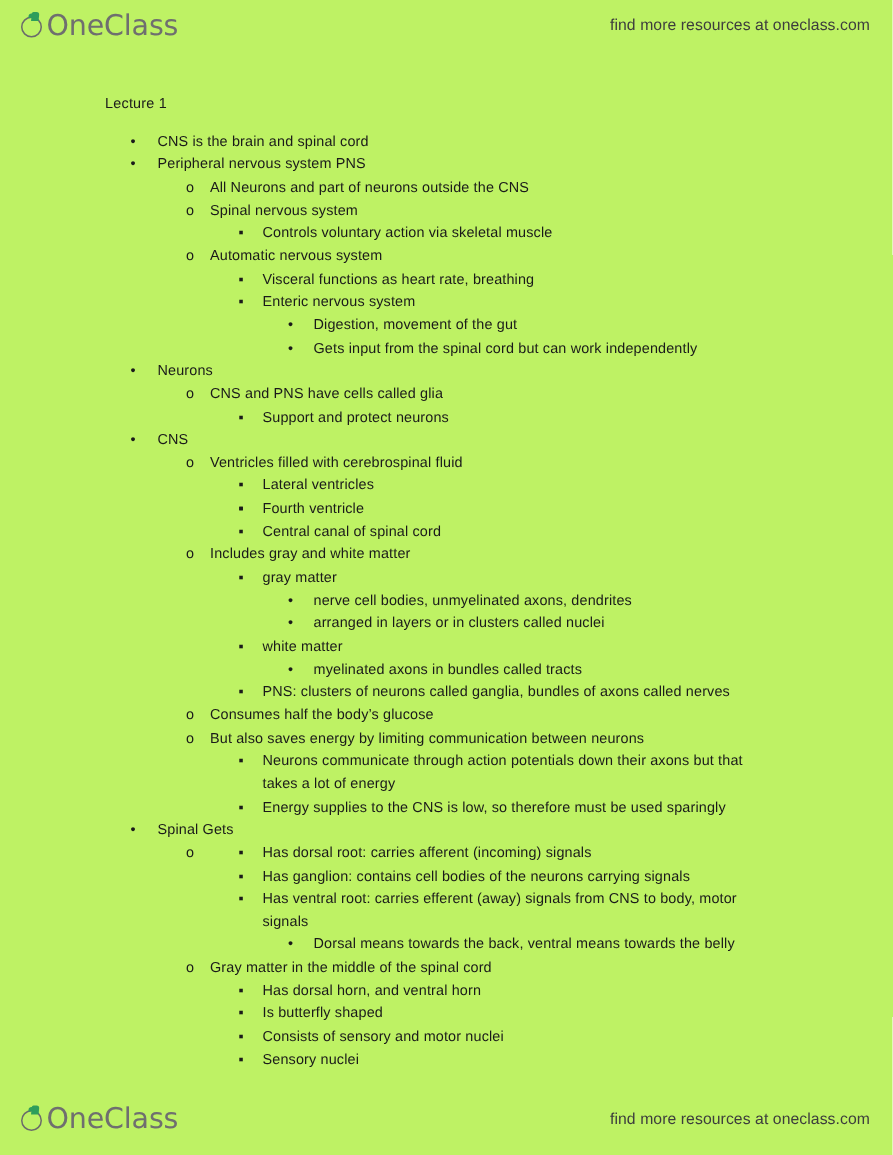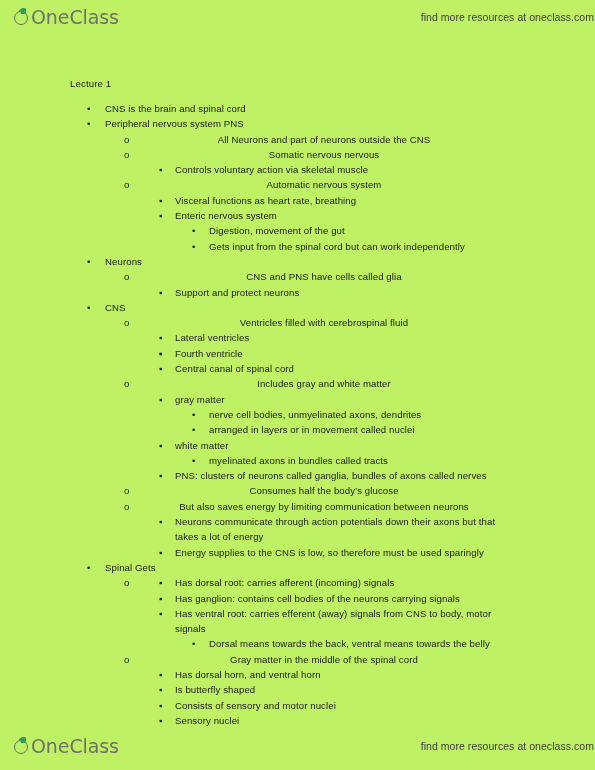--- a/index.html
+++ b/index.html
@@ -90,7 +90,7 @@
 
   .promo {
     position: absolute;
-    right: 1px;
+    right: 15px;
     font-size: 10.5px;
     color: #3d3d3d;
     white-space: nowrap;

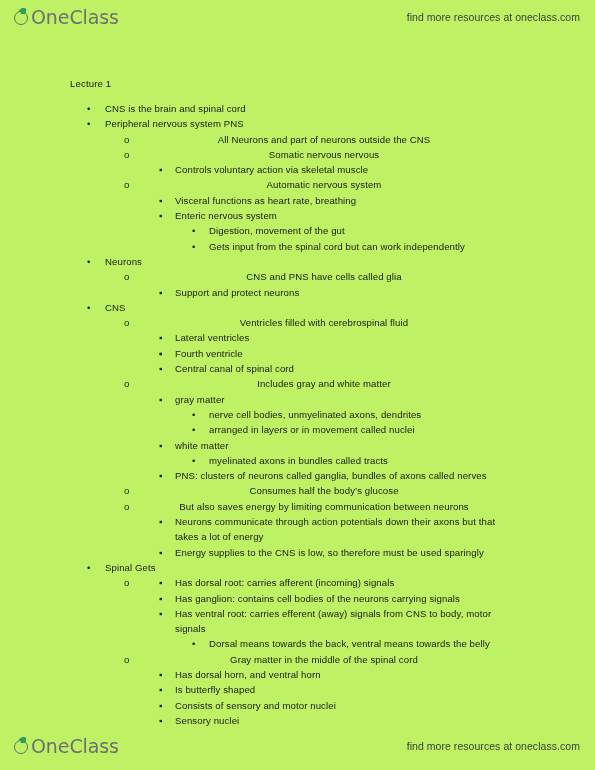--- a/index.html
+++ b/index.html
@@ -102,7 +102,7 @@
   .doc {
     position: absolute;
     left: 0;
-    top: 76px;
+    top: 62px;
     width: 595px;
   }
   .doc-title {

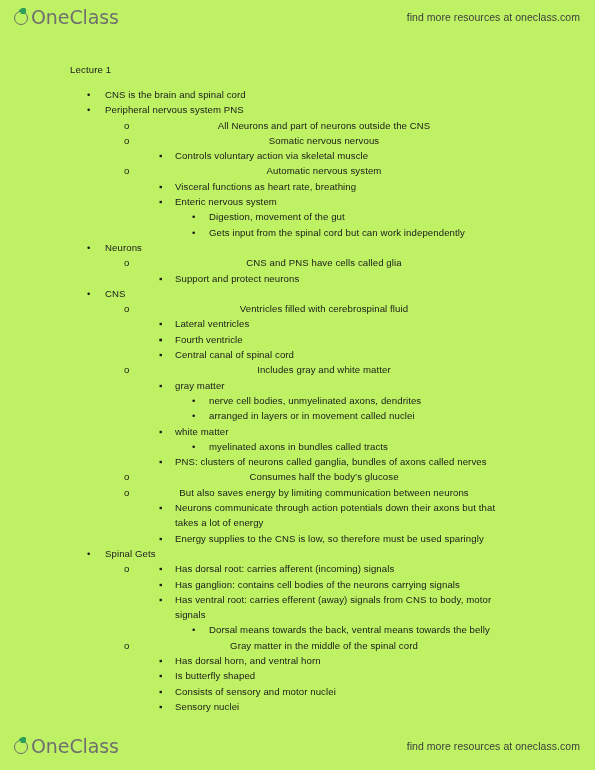--- a/index.html
+++ b/index.html
@@ -143,7 +143,7 @@
   .lvl1 > .txt    { margin-left: 105px; max-width: 400px; }
 
   .lvl2 > .bullet { left: 124px; font-size: 9.5px; }
-  .lvl2 > .txt    { margin-left: 140px; max-width: 368px; text-align: center; }
+  .lvl2 > .txt    { margin-left: 140px; max-width: 368px; }
 
   .lvl3 > .bullet { left: 159px; font-size: 7.5px; }
   .lvl3 > .txt    { margin-left: 175px; max-width: 325px; }

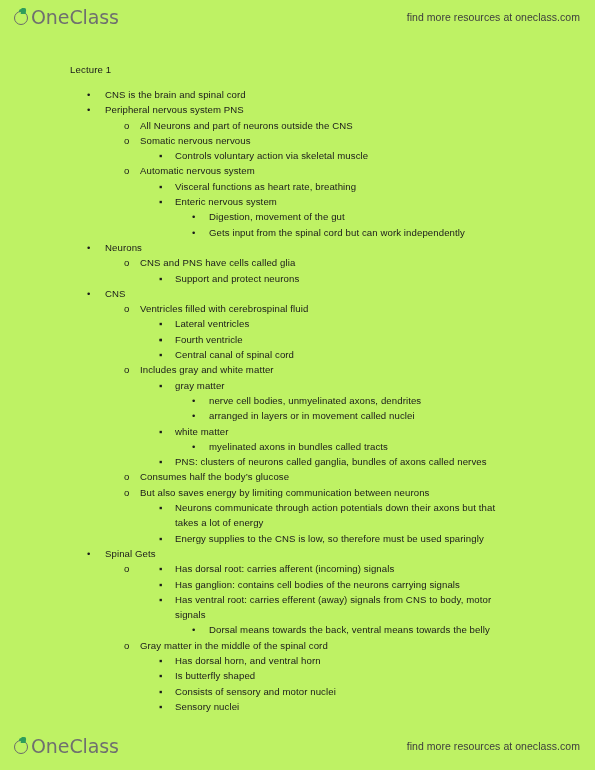--- a/index.html
+++ b/index.html
@@ -184,7 +184,7 @@
         </li>
         <li class="row lvl2">
           <span class="bullet">o</span>
-          <span class="txt">Somatic nervous nervous</span>
+          <span class="txt">Spinal nervous system</span>
         </li>
         <li class="row lvl3">
           <span class="bullet">▪</span>

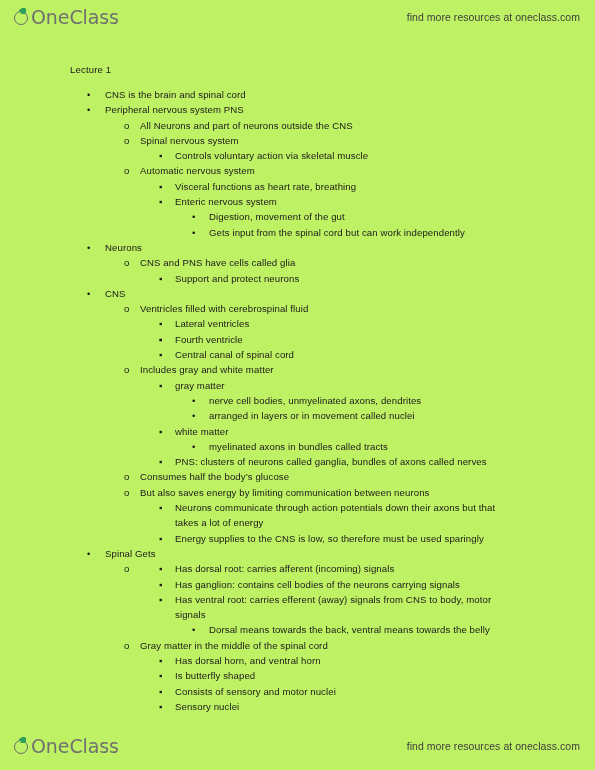--- a/index.html
+++ b/index.html
@@ -259,7 +259,7 @@
         </li>
         <li class="row lvl4">
           <span class="bullet">•</span>
-          <span class="txt">arranged in layers or in movement called nuclei</span>
+          <span class="txt">arranged in layers or in clusters called nuclei</span>
         </li>
         <li class="row lvl3">
           <span class="bullet">▪</span>

